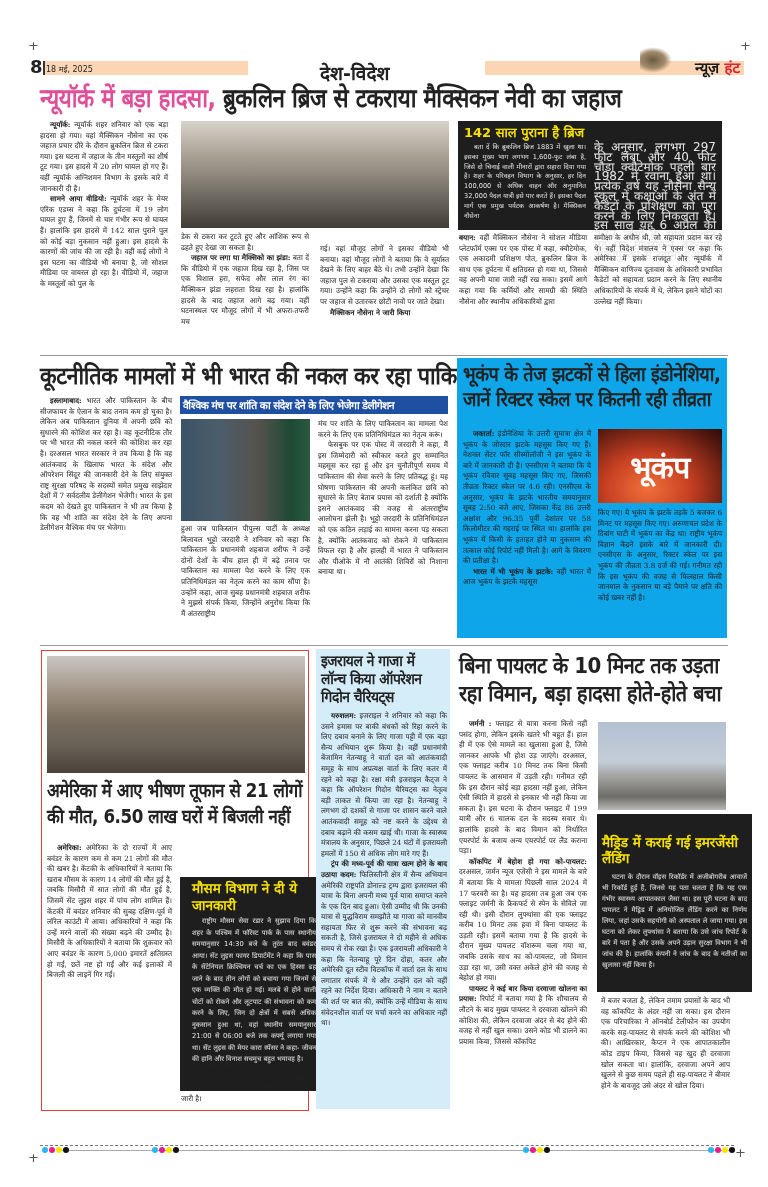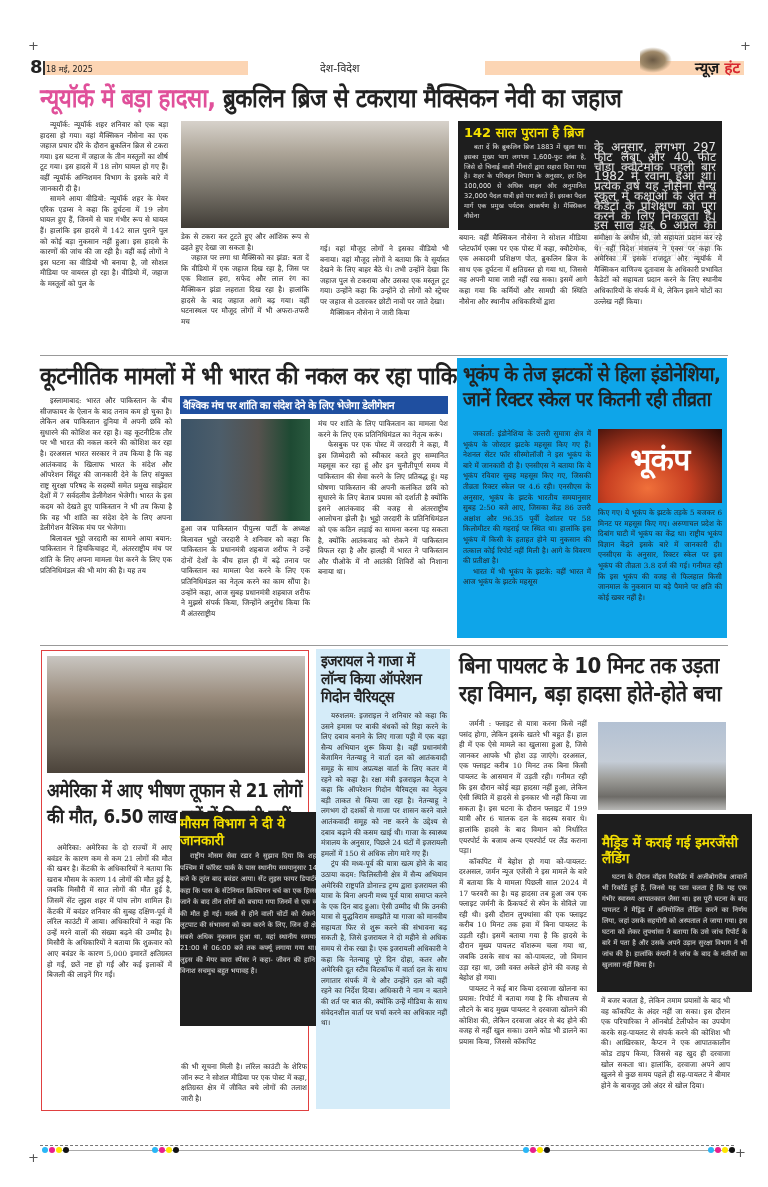--- a/index.html
+++ b/index.html
@@ -14,7 +14,7 @@
 #hdr .num{position:absolute;left:0;top:-3px;font-size:18px;font-weight:bold;font-family:"DejaVu Sans",sans-serif}
 #hdr .bar1{position:absolute;left:13px;top:2px;width:205px;height:14px;background:#fcd5b4;border-left:2px solid #333}
 #hdr .date{position:absolute;left:16px;top:4px;font-size:8px;font-family:"DejaVu Sans",sans-serif}
-#hdr .sec{position:absolute;left:290px;top:1px;font-size:11px;font-weight:normal;font-family:"DejaVu Sans",sans-serif}
+#hdr .sec{position:absolute;left:290px;top:1px;font-size:19px;font-weight:bold;font-family:"DejaVu Sans",sans-serif}
 #hdr .bar3{position:absolute;left:455px;top:2px;width:259px;height:14px;background:#fcd5b4}
 #hdr .logo{position:absolute;right:4px;top:-2px;font-size:15px;font-weight:bold;font-family:"DejaVu Sans",sans-serif}
 #hdr .logo .a{color:#1a1a1a}#hdr .logo .b{color:#d8272f}

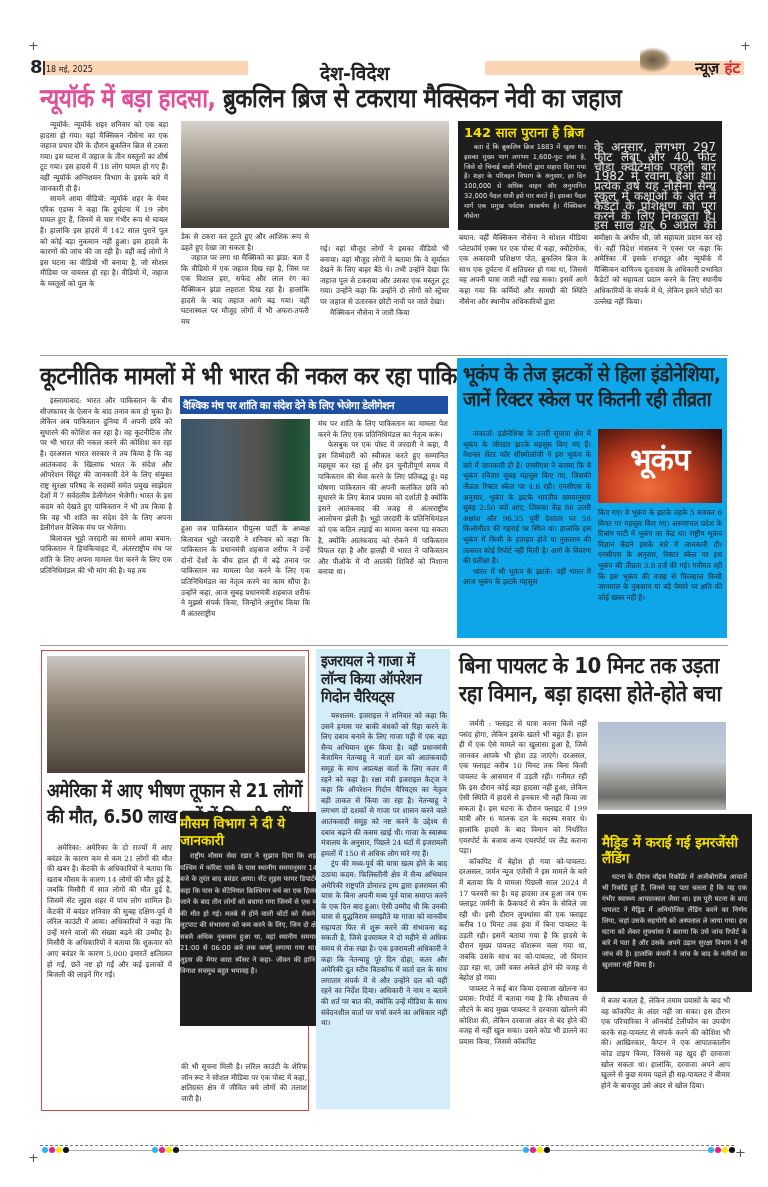--- a/index.html
+++ b/index.html
@@ -5,7 +5,7 @@
 *{box-sizing:border-box;margin:0;padding:0}
 body{width:768px;height:1187px;background:#fff;font-family:"DejaVu Serif",serif;color:#222;position:relative;overflow:hidden}
 .p{font-size:7.2px;line-height:10.6px;text-align:justify;text-indent:10px}
-.p b{font-weight:normal}
+.p b{font-weight:bold}
 .hd{font-family:"DejaVu Sans",sans-serif;font-weight:bold;letter-spacing:-0.5px}
 .abs{position:absolute}
 .crop{position:absolute;font-size:13px;color:#555;font-family:"DejaVu Sans",sans-serif}

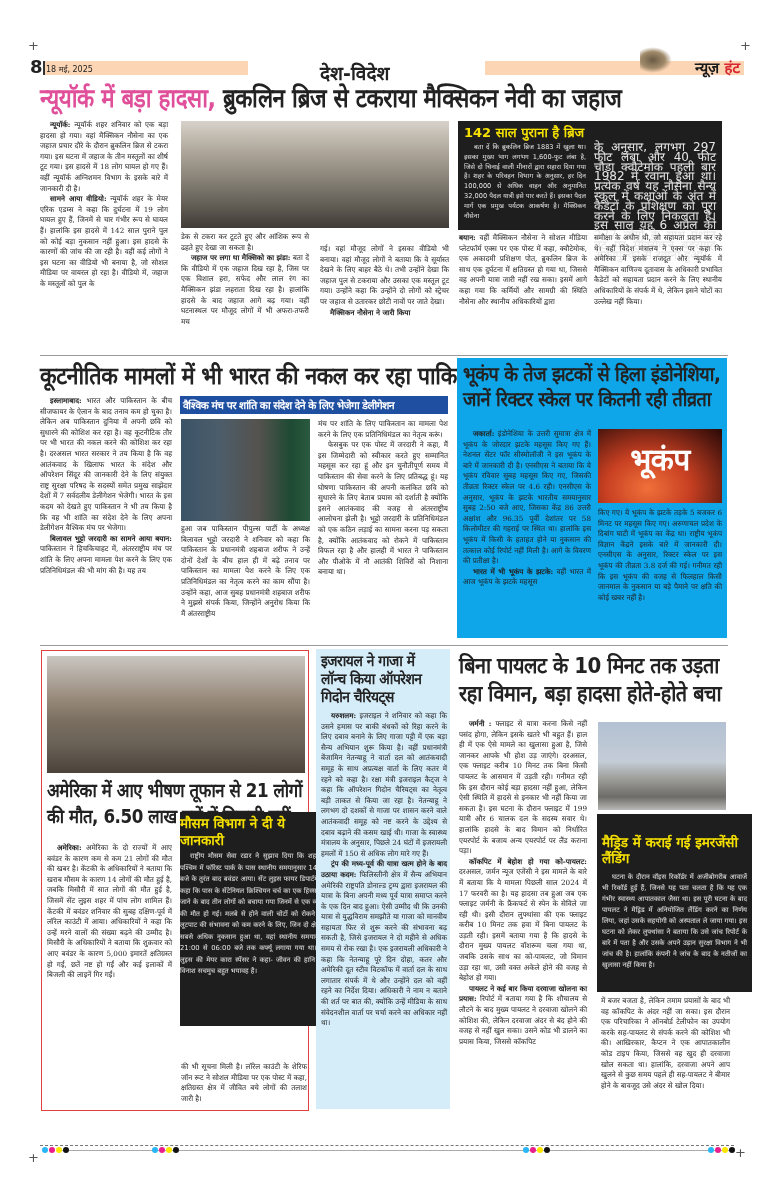--- a/index.html
+++ b/index.html
@@ -55,7 +55,7 @@
 <div id="mainhead" class="abs hd"><span class="pink">न्यूयॉर्क में बड़ा हादसा,</span><span> ब्रुकलिन ब्रिज से टकराया मैक्सिकन नेवी का जहाज</span></div>
 
 <div class="abs" style="left:40px;top:120px;width:128px">
-  <p class="p"><b>न्यूयॉर्क:</b><span> न्यूयॉर्क शहर शनिवार को एक बड़ा हादसा हो गया। वहां मैक्सिकन नौसेना का एक जहाज प्रचार दौरे के दौरान ब्रुकलिन ब्रिज से टकरा गया। इस घटना में जहाज के तीन मस्तूलों का शीर्ष टूट गया। इस हादसे में 18 लोग घायल हो गए हैं। वहीं न्यूयॉर्क अग्निशमन विभाग के इसके बारे में जानकारी दी है।</span></p>
+  <p class="p"><b>न्यूयॉर्क:</b><span> न्यूयॉर्क शहर शनिवार को एक बड़ा हादसा हो गया। वहां मैक्सिकन नौसेना का एक जहाज प्रचार दौरे के दौरान ब्रुकलिन ब्रिज से टकरा गया। इस घटना में जहाज के तीन मस्तूलों का शीर्ष टूट गया। इस हादसे में 20 लोग घायल हो गए हैं। वहीं न्यूयॉर्क अग्निशमन विभाग के इसके बारे में जानकारी दी है।</span></p>
   <p class="p"><b>सामने आया वीडियो:</b><span> न्यूयॉर्क शहर के मेयर एरिक एडम्स ने कहा कि दुर्घटना में 19 लोग घायल हुए हैं, जिनमें से चार गंभीर रूप से घायल हैं। हालांकि इस हादसे में 142 साल पुराने पुल को कोई बड़ा नुकसान नहीं हुआ। इस हादसे के कारणों की जांच की जा रही है। वहीं कई लोगों ने इस घटना का वीडियो भी बनाया है, जो सोशल मीडिया पर वायरल हो रहा है। वीडियो में, जहाज के मस्तूलों को पुल के</span></p>
 </div>
 <div class="photo" style="left:181px;top:121px;width:268px;height:107px;background:linear-gradient(180deg,#d7d2cb 0%,#aca497 30%,#7f7a70 60%,#403c36 100%)"></div>

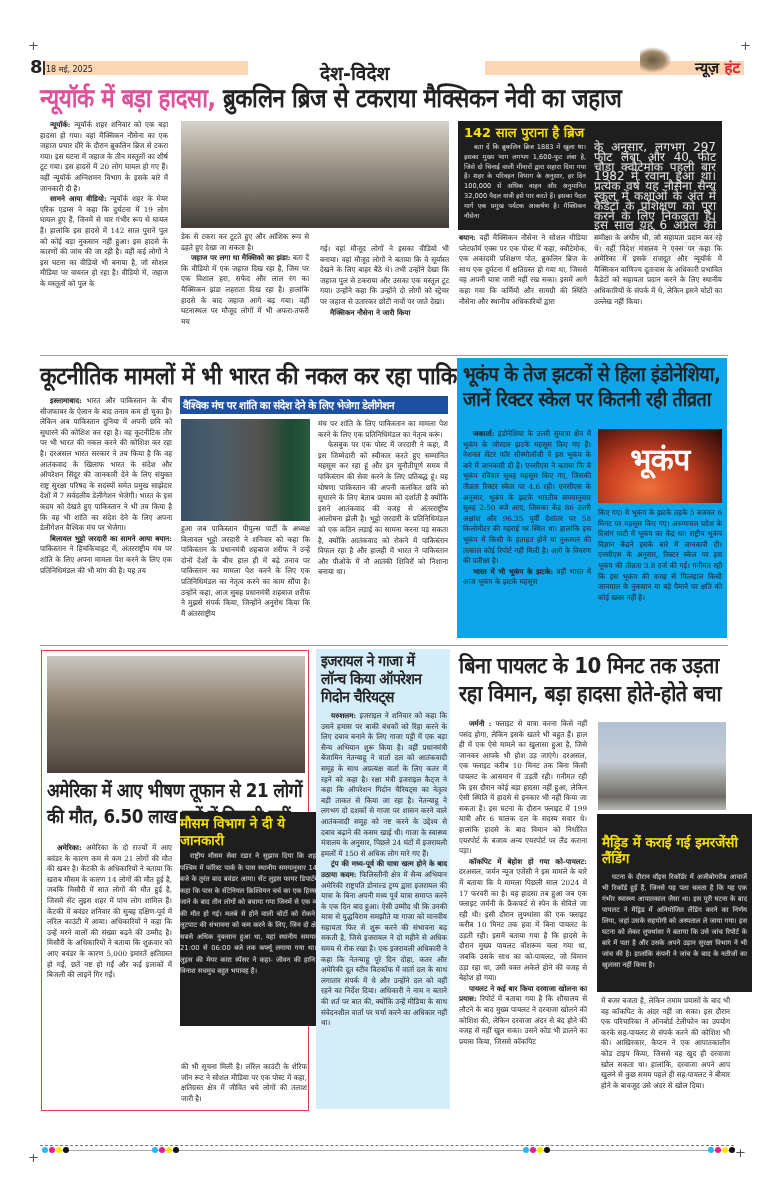--- a/index.html
+++ b/index.html
@@ -105,7 +105,7 @@
     <p class="p"><b>भारत में भी भूकंप के झटके:</b><span> वहीं भारत में आज भूकंप के झटके महसूस</span></p>
   </div>
   <div style="position:absolute;left:141px;top:71px;width:124px;height:74px;background:radial-gradient(ellipse at 40% 80%,#f0703a 0%,#c84022 40%,#5a1a10 80%,#2a0a06 100%);display:flex;align-items:flex-start;justify-content:center">
-    <span class="hd" style="color:#fff;font-size:30px;line-height:38px;margin-top:12px">भूकंप</span>
+    <span class="hd" style="color:#fff;font-size:30px;line-height:38px;margin-top:20px">भूकंप</span>
   </div>
   <div style="position:absolute;left:141px;top:150px;width:124px">
     <p class="p" style="text-indent:0"><span>किए गए। ये भूकंप के झटके तड़के 5 बजकर 6 मिनट पर महसूस किए गए। अरुणाचल प्रदेश के दिबांग घाटी में भूकंप का केंद्र था। राष्ट्रीय भूकंप विज्ञान केंद्रने इसके बारे में जानकारी दी। एनसीएस के अनुसार, रिक्टर स्केल पर इस भूकंप की तीव्रता 3.8 दर्ज की गई। गनीमत रही कि इस भूकंप की वजह से फिलहाल किसी जानमाल के नुकसान या बड़े पैमाने पर क्षति की कोई खबर नहीं है।</span></p>

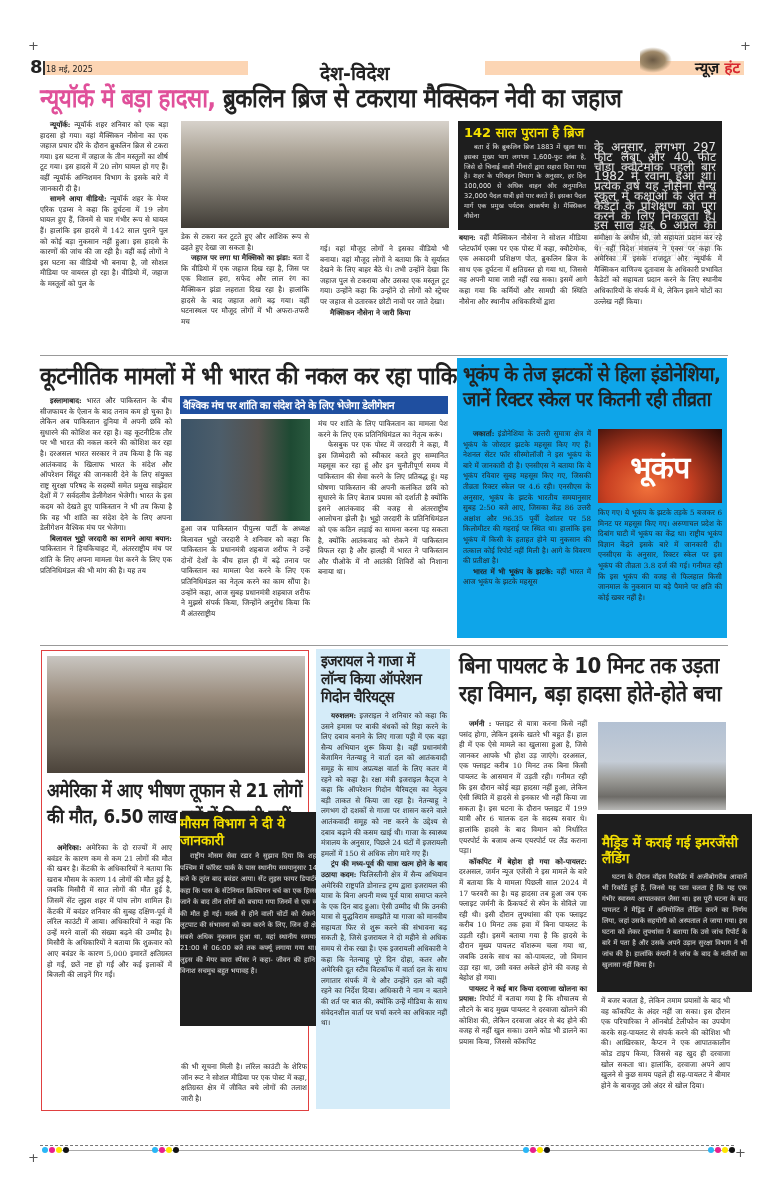--- a/index.html
+++ b/index.html
@@ -85,7 +85,6 @@
 <div class="abs hd" style="left:40px;top:360px;width:440px;font-size:24px;line-height:32px;white-space:nowrap;transform:scaleX(0.9);transform-origin:left">कूटनीतिक मामलों में भी भारत की नकल कर रहा पाकिस्तान</div>
 <div class="abs" style="left:40px;top:396px;width:132px">
   <p class="p"><b>इस्लामाबाद:</b><span> भारत और पाकिस्तान के बीच सीजफायर के ऐलान के बाद तनाव कम हो चुका है। लेकिन अब पाकिस्तान दुनिया में अपनी छवि को सुधारने की कोशिश कर रहा है। वह कूटनीटिक तौर पर भी भारत की नकल करने की कोशिश कर रहा है। दरअसल भारत सरकार ने तय किया है कि वह आतंकवाद के खिलाफ भारत के संदेश और ऑपरेशन सिंदूर की जानकारी देने के लिए संयुक्त राष्ट्र सुरक्षा परिषद के सदस्यों समेत प्रमुख साझेदार देशों में 7 सर्वदलीय डेलीगेशन भेजेगी। भारत के इस कदम को देखते हुए पाकिस्तान ने भी तय किया है कि वह भी शांति का संदेश देने के लिए अपना डेलीगेशन वैश्विक मंच पर भेजेगा।</span></p>
-  <p class="p"><b>बिलावल भुट्टो जरदारी का सामने आया बयान:</b><span> पाकिस्तान ने हिचकिचाहट में, अंतरराष्ट्रीय मंच पर शांति के लिए अपना मामला पेश करने के लिए एक प्रतिनिधिमंडल की भी मांग की है। यह तय</span></p>
 </div>
 <div class="abs hd" style="left:180px;top:396px;width:268px;height:18px;background:#1f4fa0;color:#fff;font-size:10.5px;line-height:18px;padding-left:3px;white-space:nowrap;overflow:hidden">वैश्विक मंच पर शांति का संदेश देने के लिए भेजेगा डेलीगेशन</div>
 <div class="photo" style="left:181px;top:419px;width:129px;height:102px;background:linear-gradient(90deg,#3b5367 0%,#4c5d6a 30%,#55524e 60%,#1e4a33 85%,#2a5a3f 100%)"></div>

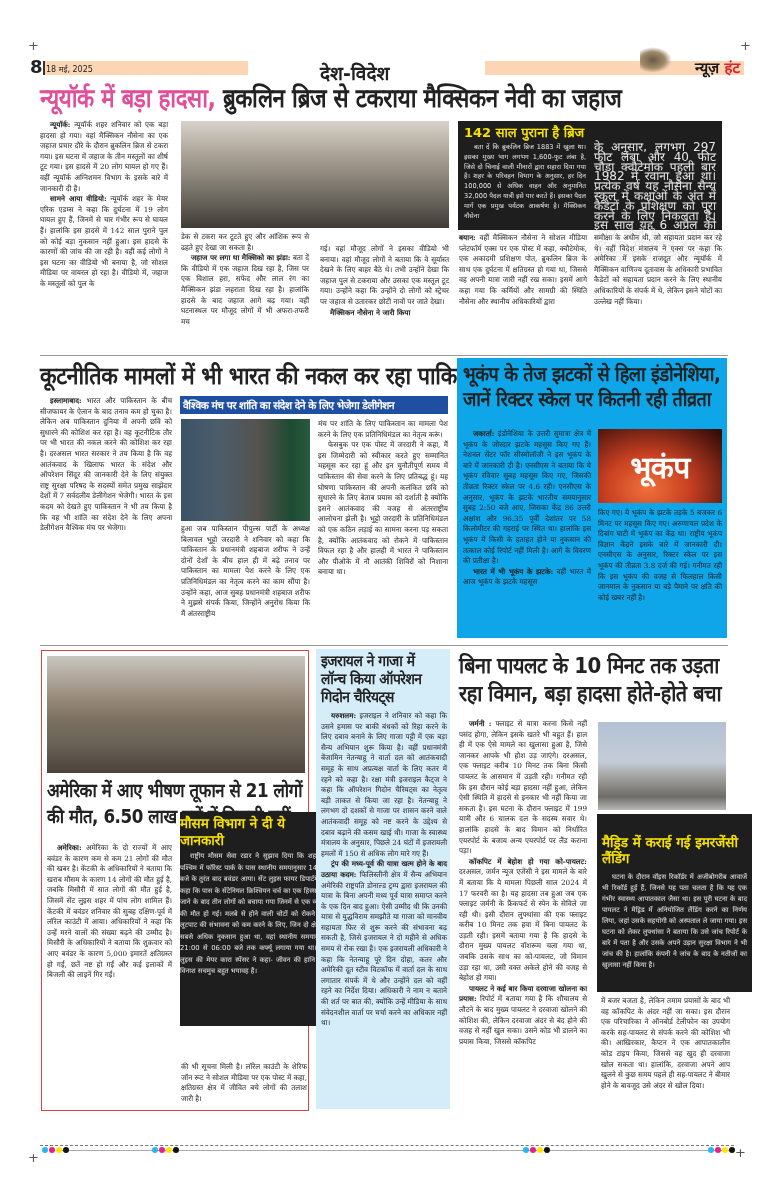--- a/index.html
+++ b/index.html
@@ -118,7 +118,7 @@
 <div class="abs" style="left:47px;top:843px;width:125px">
   <p class="p"><b>अमेरिका:</b><span> अमेरिका के दो राज्यों में आए बवंडर के कारण कम से कम 21 लोगों की मौत की खबर है। केंटकी के अधिकारियों ने बताया कि खराब मौसम के कारण 14 लोगों की मौत हुई है, जबकि मिसौरी में सात लोगों की मौत हुई है, जिसमें सेंट लुइस शहर में पांच लोग शामिल हैं। केंटकी में बवंडर शनिवार की सुबह दक्षिण-पूर्व में लॉरेल काउंटी में आया। अधिकारियों ने कहा कि उन्हें मरने वालों की संख्या बढ़ने की उम्मीद है। मिसौरी के अधिकारियों ने बताया कि शुक्रवार को आए बवंडर के कारण 5,000 इमारतें क्षतिग्रस्त हो गईं, छतें नष्ट हो गईं और कई इलाकों में बिजली की लाइनें गिर गईं।</span></p>
 </div>
-<div class="darkbox" style="left:180px;top:812px;width:148px;height:214px;padding:3px 0">
+<div class="darkbox" style="left:180px;top:877px;width:148px;height:214px;padding:3px 12px">
   <div class="ytitle" style="font-size:13.5px;line-height:17px">मौसम विभाग ने दी ये जानकारी</div>
   <p class="p" style="margin-top:2px;font-size:6.8px;line-height:11.5px">राष्ट्रीय मौसम सेवा रडार ने सुझाव दिया कि शहर के पश्चिम में फॉरेस्ट पार्क के पास स्थानीय समयानुसार 14:30 बजे के तुरंत बाद बवंडर आया। सेंट लुइस फायर डिपार्टमेंट ने कहा कि पास के सेंटेनियल क्रिश्चियन चर्च का एक हिस्सा ढह जाने के बाद तीन लोगों को बचाया गया जिनमें से एक व्यक्ति की मौत हो गई। मलबे से होने वाली चोटों को रोकने और लूटपाट की संभावना को कम करने के लिए, जिन दो क्षेत्रों में सबसे अधिक नुकसान हुआ था, वहां स्थानीय समयानुसार 21:00 से 06:00 बजे तक कर्फ्यू लगाया गया था। सेंट लुइस की मेयर कारा स्पेंसर ने कहा- जीवन की हानि और विनाश सचमुच बहुत भयावह है।</p>
 </div>

